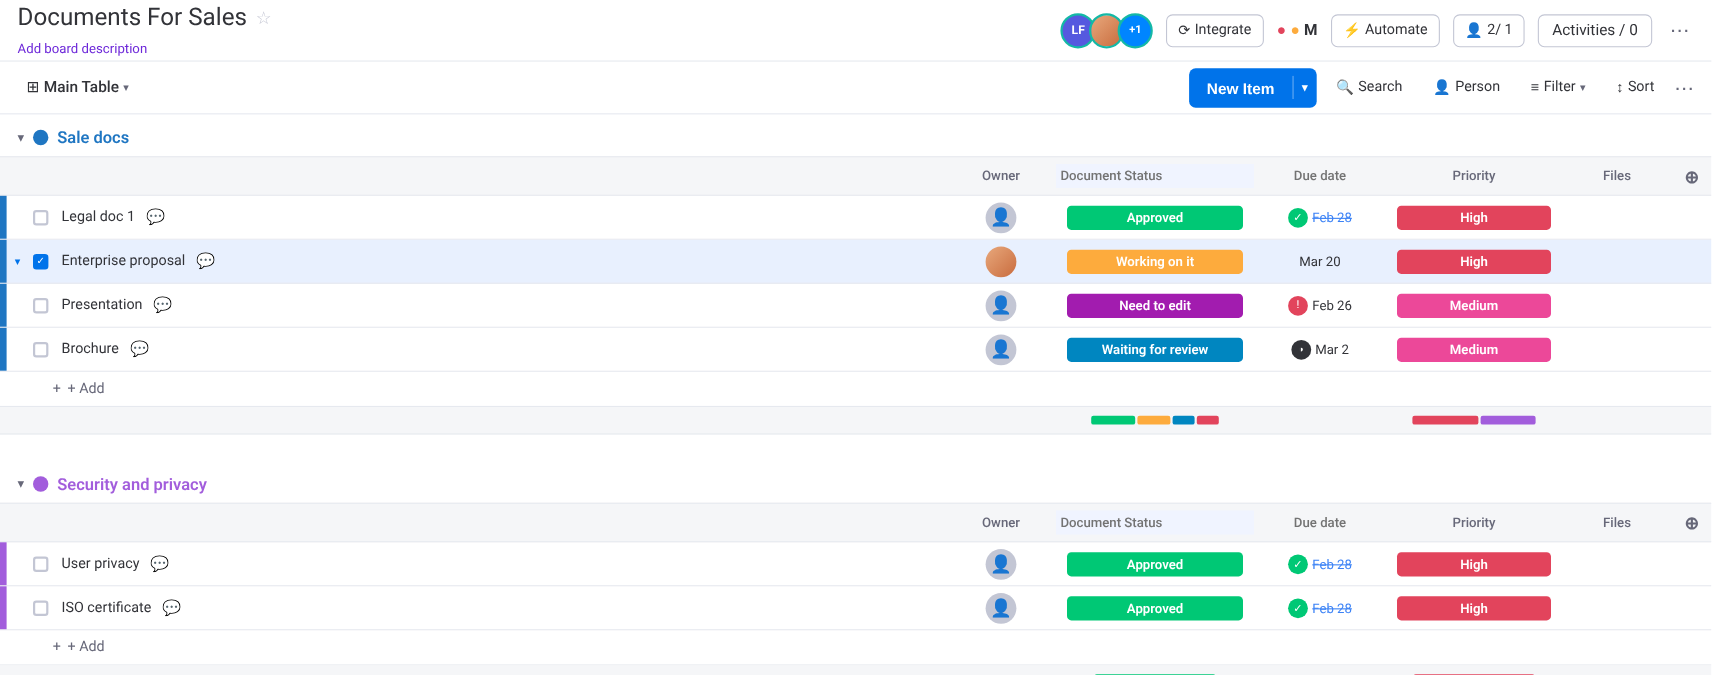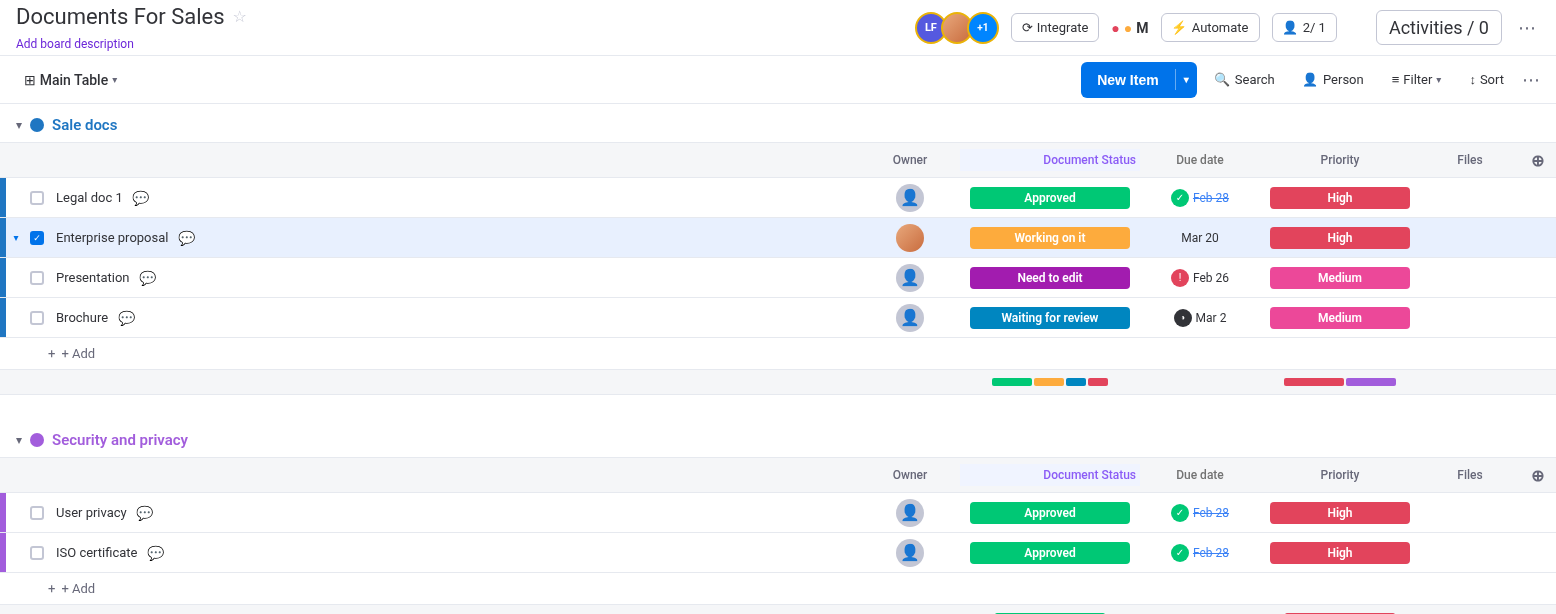--- a/index.html
+++ b/index.html
@@ -16,7 +16,7 @@
     .star-icon { color: #c5c7d4; font-size: 16px; cursor: pointer; }
     .header-right { display: flex; align-items: center; gap: 12px; }
     .avatar-group { display: flex; align-items: center; }
-    .avatar { width: 32px; height: 32px; border-radius: 50%; border: 2px solid #eab308; display: flex; align-items: center; justify-content: center; font-size: 11px; font-weight: 700; color: #fff; }
+    .avatar { width: 32px; height: 32px; border-radius: 50%; border: 2px solid #14b8a6; display: flex; align-items: center; justify-content: center; font-size: 11px; font-weight: 700; color: #fff; }
     .avatar-lf { background: #5559df; }
     .avatar-photo { background: #a8a8a8; overflow: hidden; }
     .avatar-blue { background: #0085ff; font-size: 10px; }

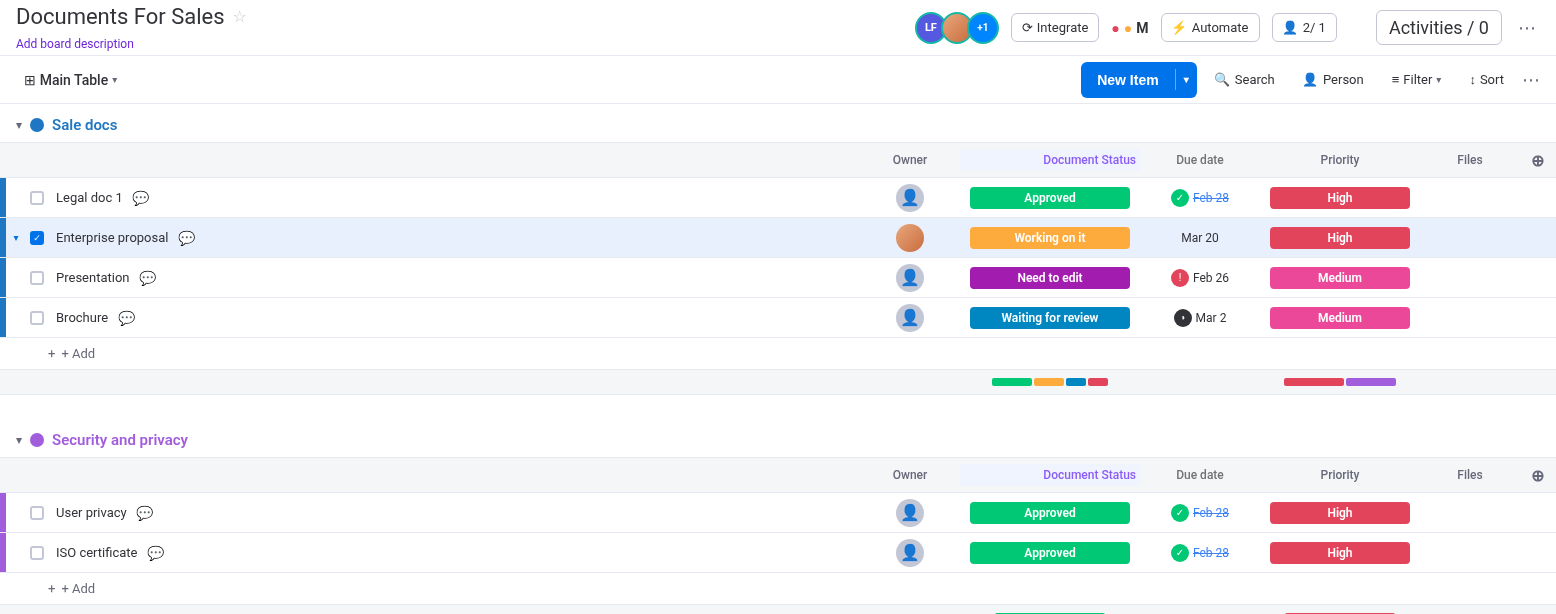--- a/index.html
+++ b/index.html
@@ -21,7 +21,7 @@
     .avatar-photo { background: #a8a8a8; overflow: hidden; }
     .avatar-blue { background: #0085ff; font-size: 10px; }
     .header-btn { display: flex; align-items: center; gap: 4px; padding: 6px 10px; border: 1px solid #c3c6d4; border-radius: 6px; cursor: pointer; background: #fff; color: #323338; font-size: 13px; }
-    .activities-btn { border: 1px solid #c3c6d4; border-radius: 6px; padding: 6px 12px; cursor: pointer; background: #fff; font-size: 18px; margin-left: 27px; }
+    .activities-btn { border: 1px solid #c3c6d4; border-radius: 6px; padding: 6px 12px; cursor: pointer; background: #fff; font-size: 14px; }
     .more-dots { font-size: 18px; color: #676879; cursor: pointer; padding: 4px; }
 
     

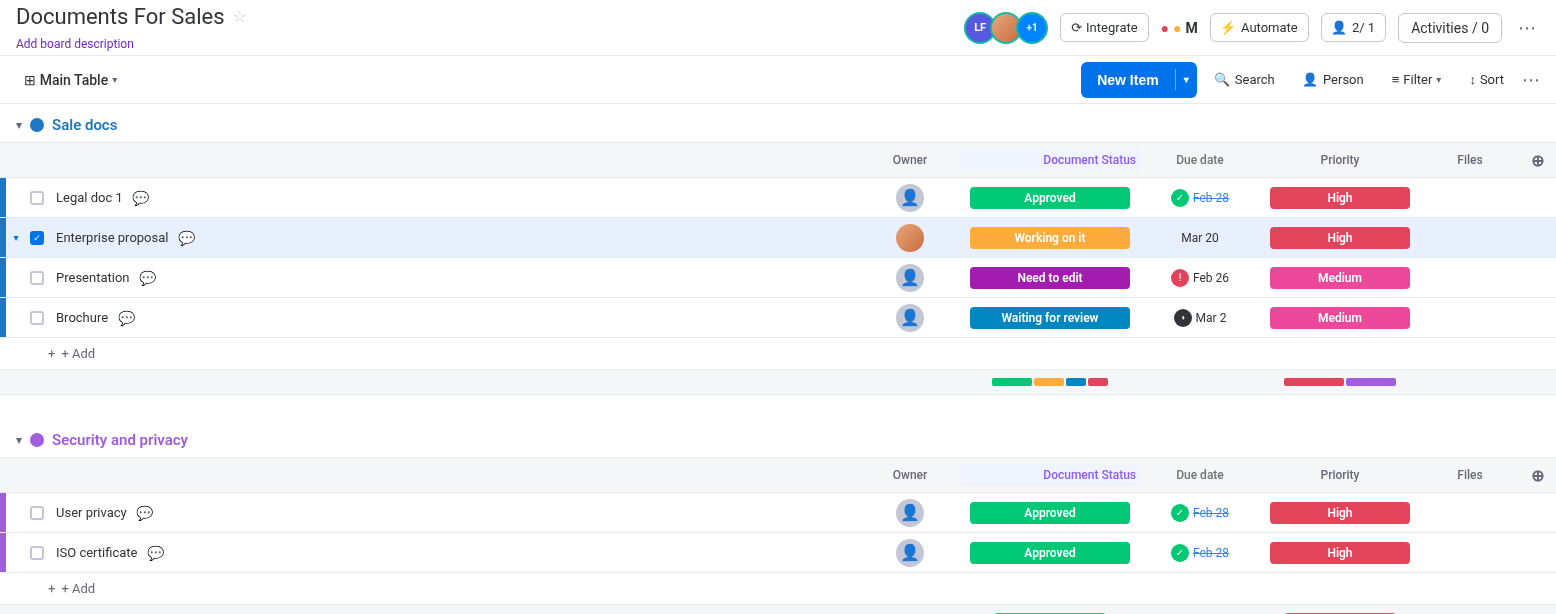--- a/index.html
+++ b/index.html
@@ -52,7 +52,7 @@
     .table-header-row { display: flex; align-items: center; background: #f5f6f8; border-top: 1px solid #e6e9ef; border-bottom: 1px solid #e6e9ef; height: 36px; }
     .col-name-header { flex: 1; padding: 0 8px 0 48px; font-size: 12px; color: #676879; font-weight: 500; }
     .col-owner-header { width: 100px; text-align: center; font-size: 12px; color: #676879; font-weight: 500; }
-    .col-status-header { width: 180px; text-align: right; font-size: 12px; color: #8b5cf6; font-weight: 500; background: #f0f4ff; padding: 4px; }
+    .col-status-header { width: 180px; text-align: left; font-size: 12px; color: #737373; font-weight: 500; background: #f0f4ff; padding: 4px; }
     .col-duedate-header { width: 120px; text-align: center; font-size: 12px; color: #737373; font-weight: 500; }
     .col-priority-header { width: 160px; text-align: center; font-size: 12px; color: #676879; font-weight: 500; }
     .col-files-header { width: 100px; text-align: center; font-size: 12px; color: #676879; font-weight: 500; }

